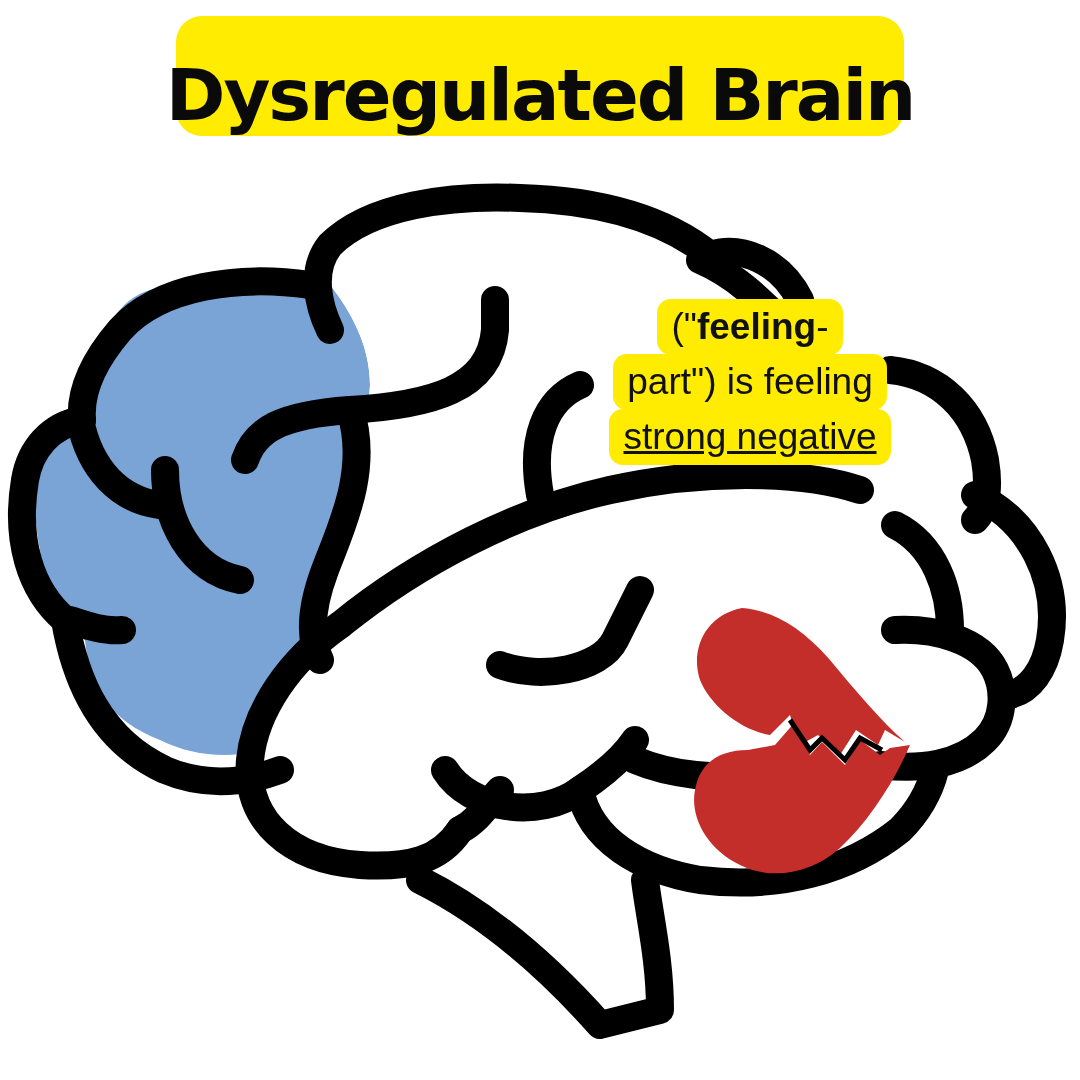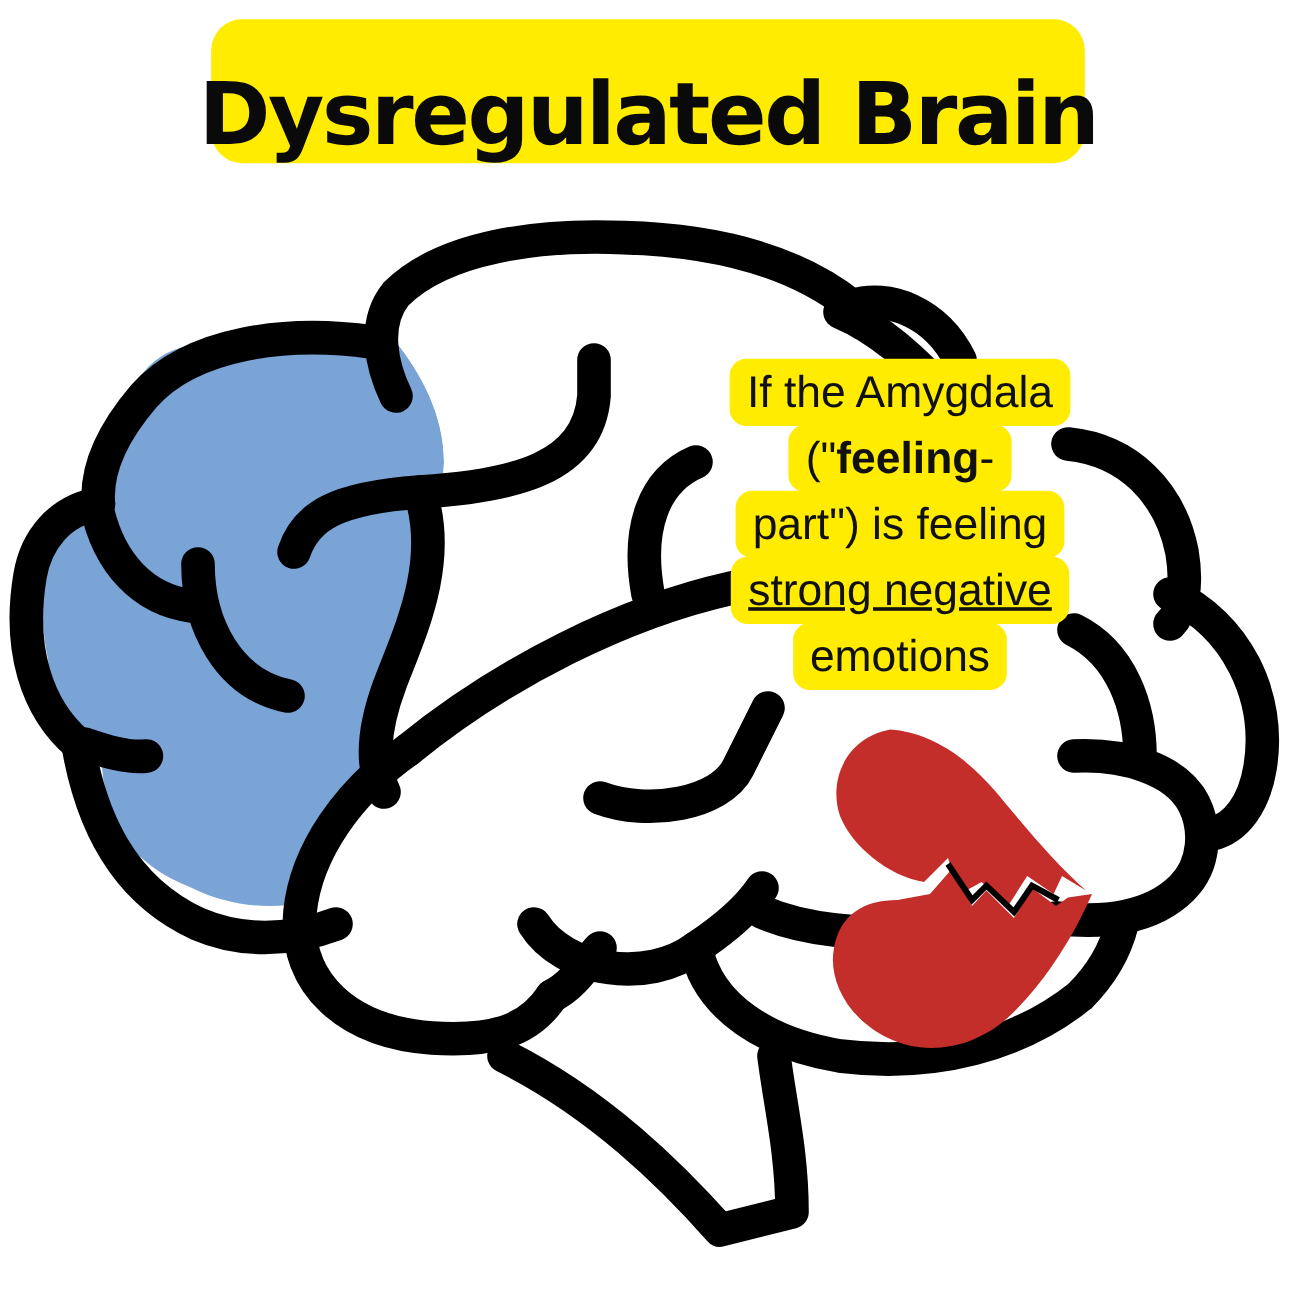--- a/index.html
+++ b/index.html
@@ -140,9 +140,6 @@
 
 <div class="callout">
   <div class="callout-line" style="background: rgb(255, 236, 0);">
-    <span>If the Amygdala</span>
-  </div>
-  <div class="callout-line" style="background: rgb(255, 236, 0);">
     <span>("</span><span class="bold">feeling</span><span>-</span>
   </div>
   <div class="callout-line" style="background: rgb(255, 236, 0);">

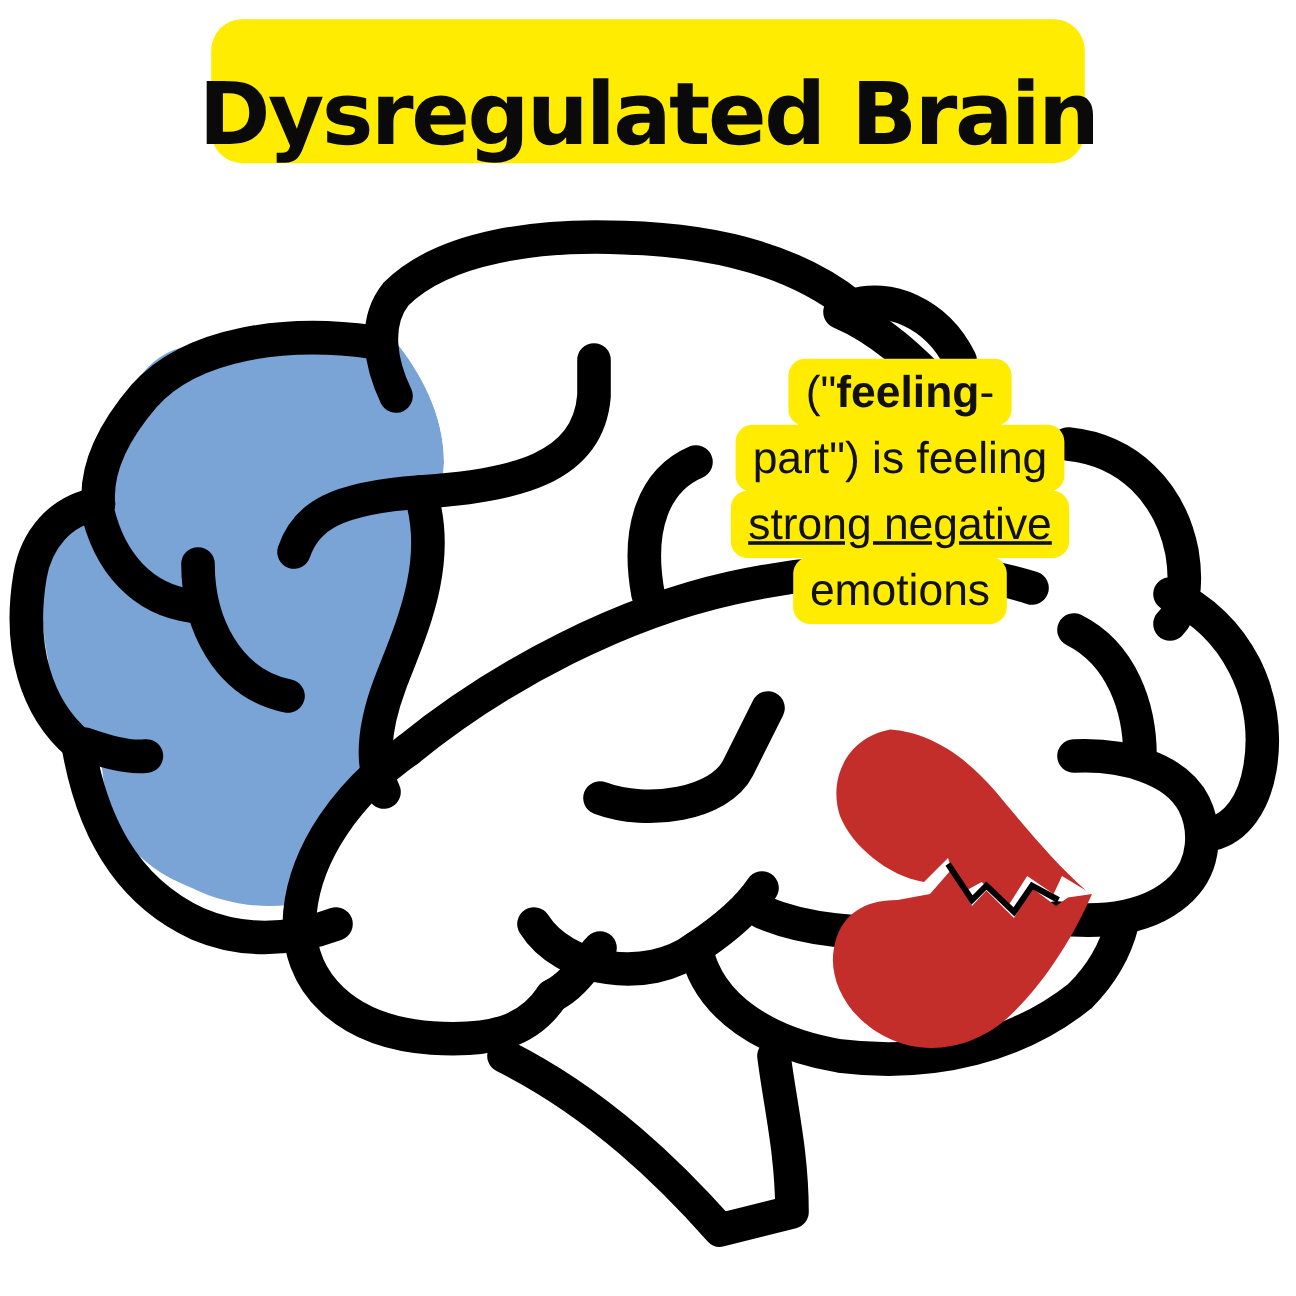--- a/index.html
+++ b/index.html
@@ -148,9 +148,6 @@
   <div class="callout-line" style="background: rgb(255, 236, 0); text-decoration: underline;">
     <span>strong negative</span>
   </div>
-  <div class="callout-line" style="background: rgb(255, 236, 0);">
-    <span>emotions</span>
-  </div>
 </div>
 
 </body></html>

